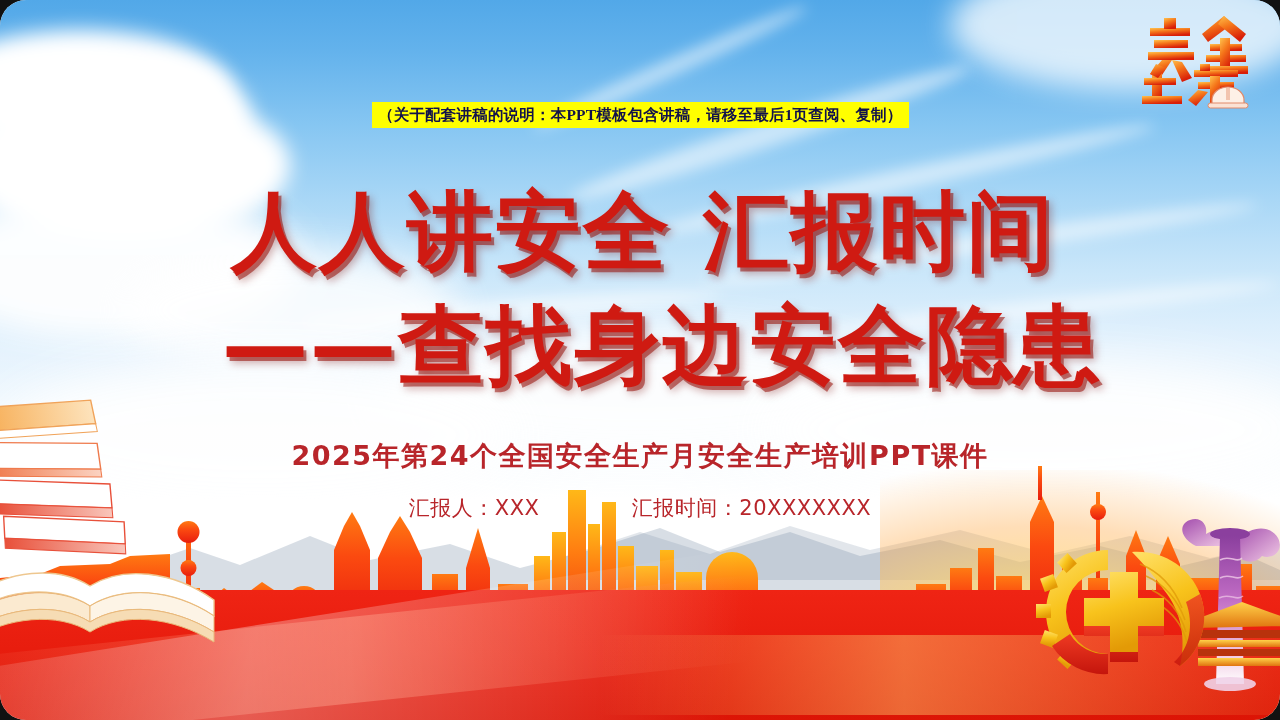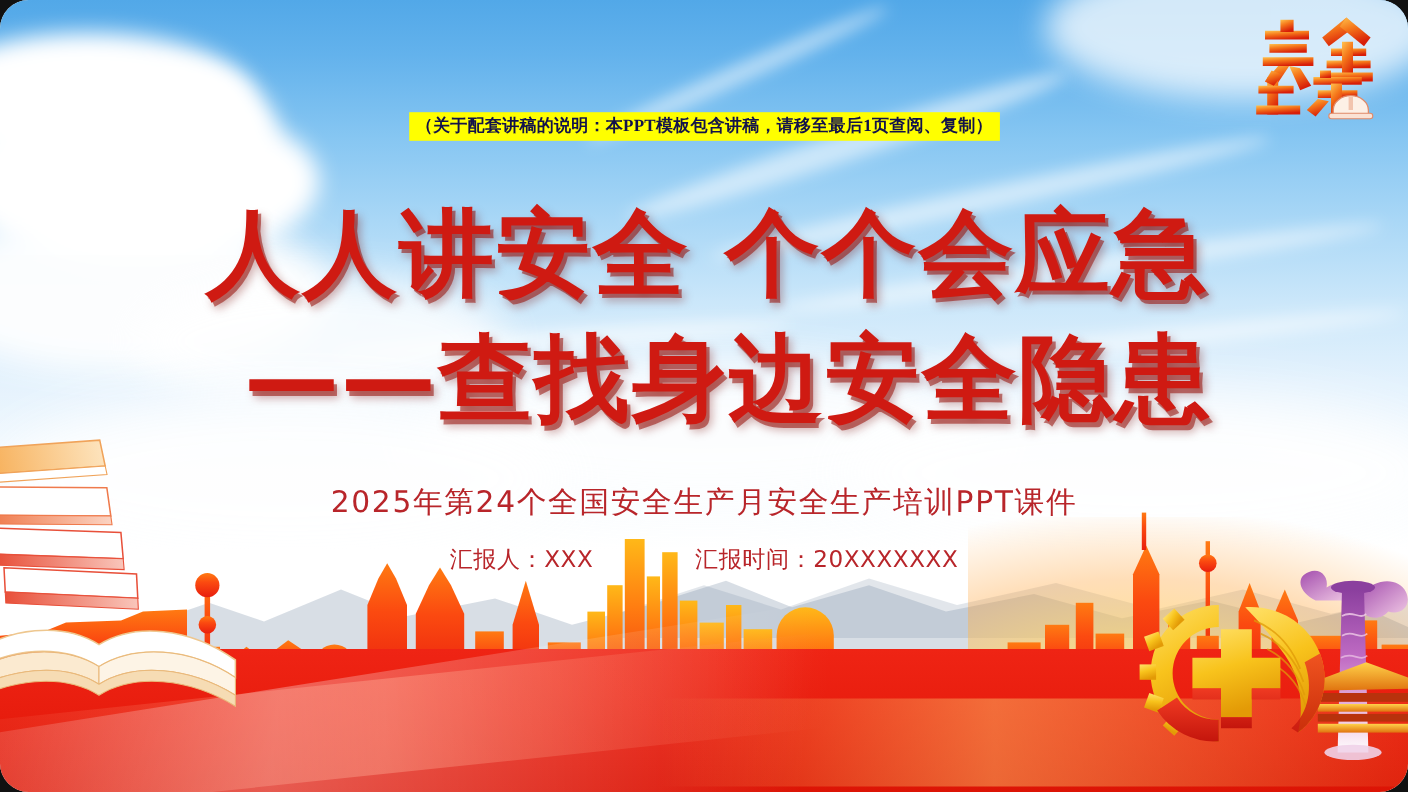--- a/index.html
+++ b/index.html
@@ -475,7 +475,7 @@
   <div class="notice">（关于配套讲稿的说明：本PPT模板包含讲稿，请移至最后1页查阅、复制）</div>
 
   <div class="title-block">
-    <div class="title-line title-line-1">人人讲安全 个个会应急</div>
+    <div class="title-line title-line-1">人人讲安全 汇报时间</div>
     <div class="title-line title-line-2">——查找身边安全隐患</div>
   </div>
 

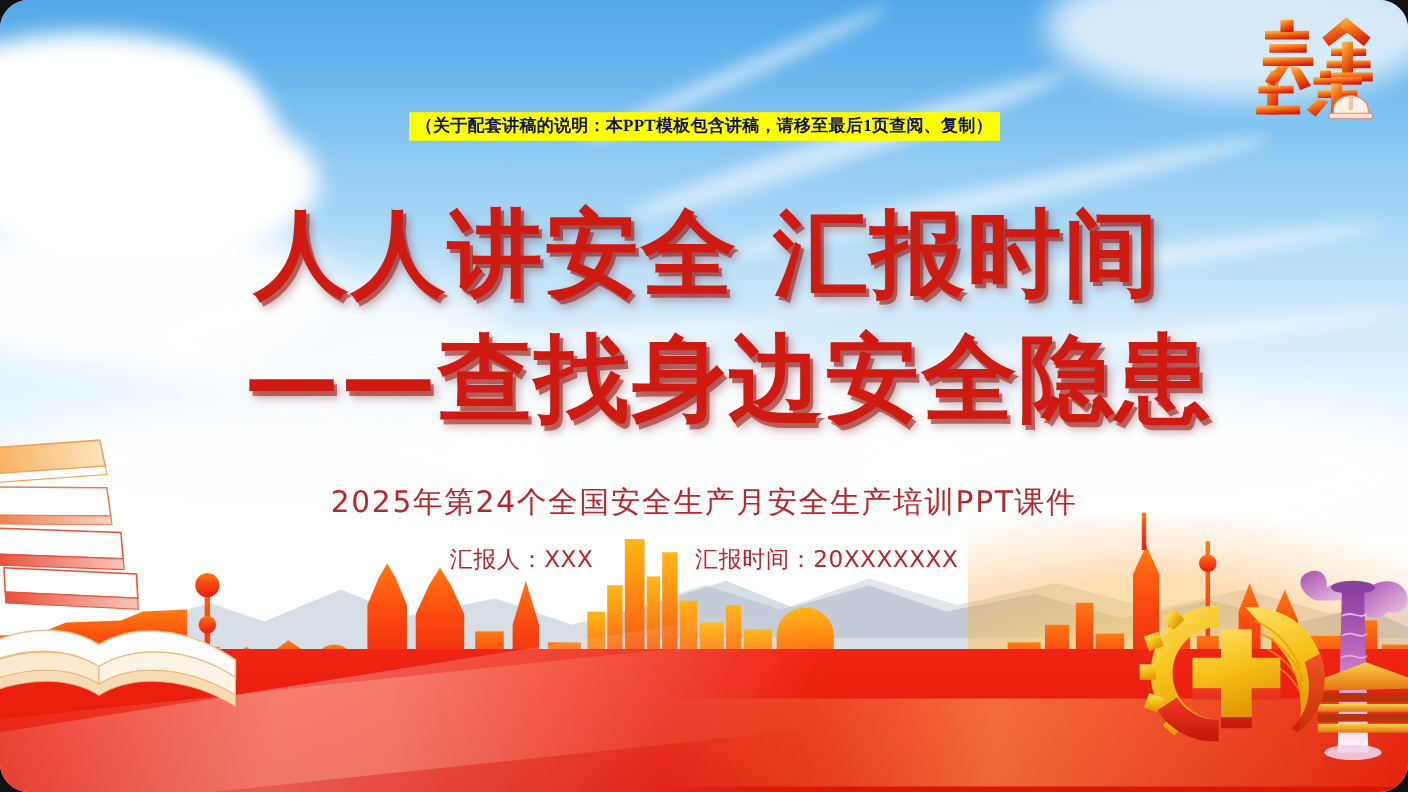--- a/index.html
+++ b/index.html
@@ -151,7 +151,7 @@
     position:absolute;left:0;top:438px;width:1280px;
     text-align:center;
     font-family:"DejaVu Sans","Liberation Sans",sans-serif;
-    font-weight:400;
+    font-weight:700;
     font-size:27px;
     letter-spacing:1.5px;
     color:#b8252a;

